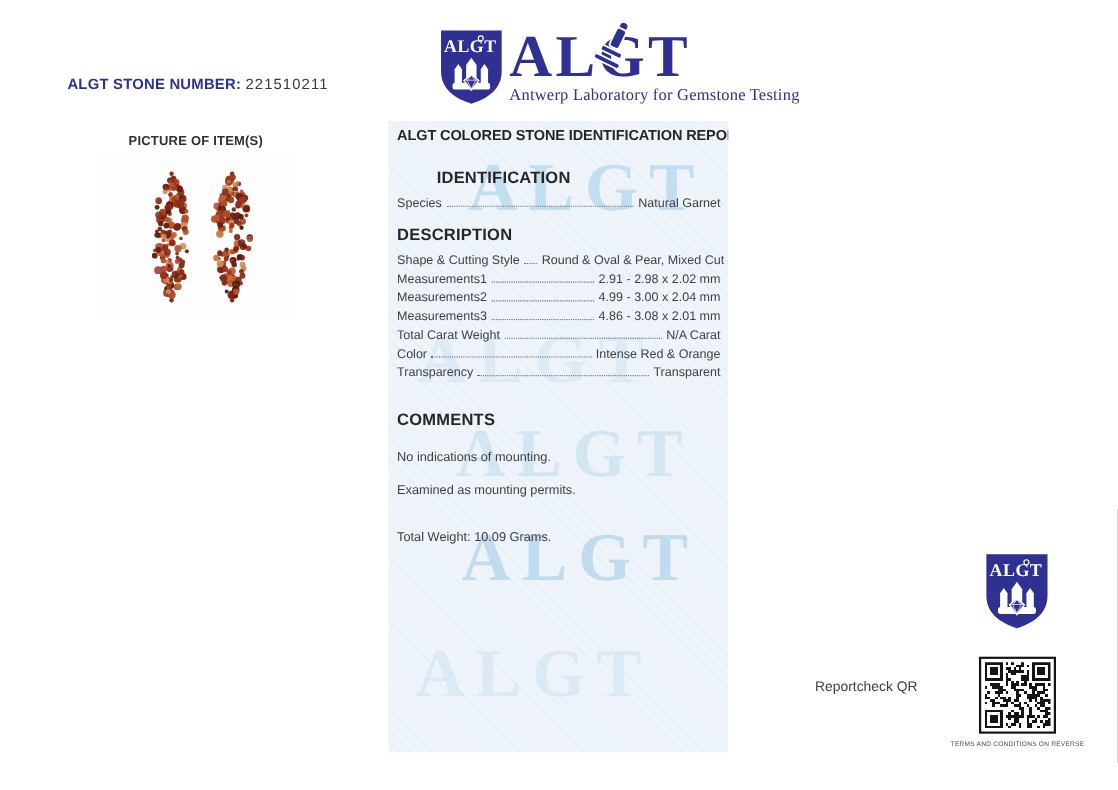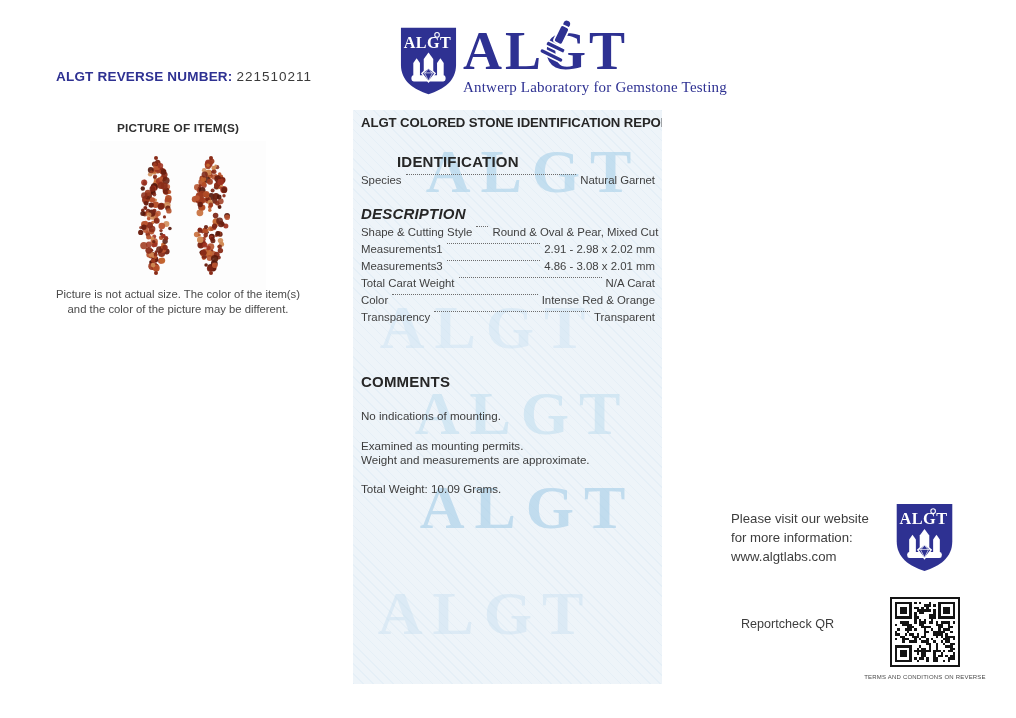--- a/index.html
+++ b/index.html
@@ -90,7 +90,7 @@
 <div id="stage">
 
   <div class="report-line">
-    <span class="lbl">ALGT REVERSE NUMBER:</span>
+    <span class="lbl">ALGT STONE NUMBER:</span>
     <span class="num">221510211</span>
   </div>
 

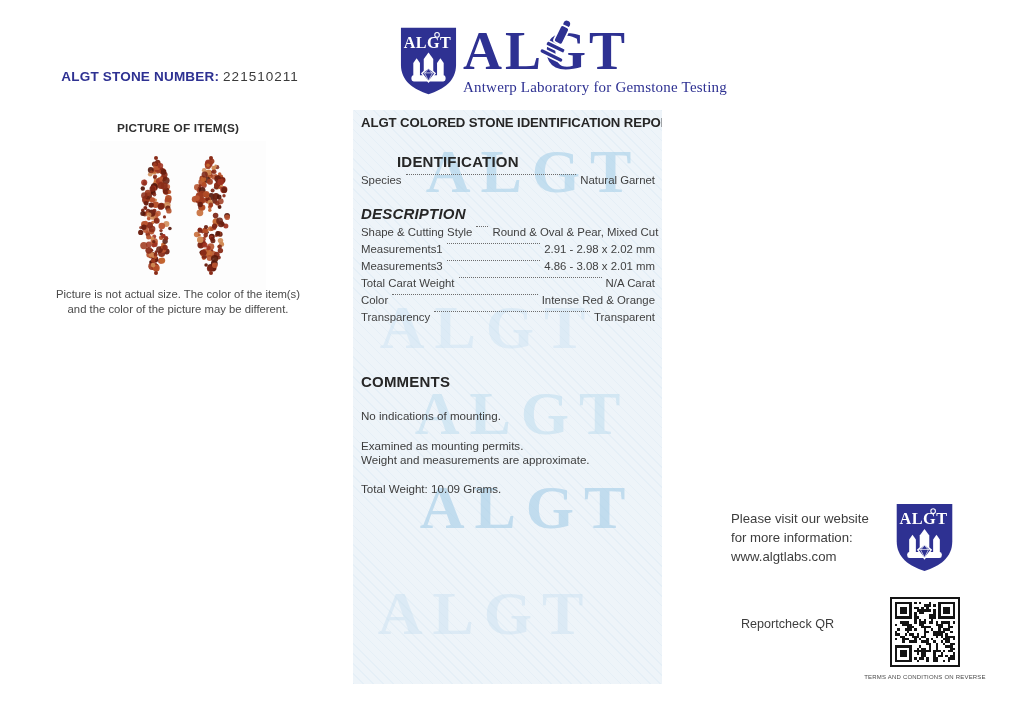--- a/index.html
+++ b/index.html
@@ -65,7 +65,7 @@
   .rows{position:absolute;left:8px;right:7px;}
   .rows.id-rows{top:64px;}
   .rows.desc-rows{top:116px;}
-  .row{display:flex;align-items:flex-start;height:17px;font-size:11.4px;color:#3f3f3f;white-space:nowrap;}
+  .row{display:flex;align-items:flex-end;height:17px;font-size:11.4px;color:#3f3f3f;white-space:nowrap;}
   .row .dots{flex:1 1 auto;border-bottom:1.6px dotted #6d6d6d;margin:0 4px 3px 4px;min-width:12px;}
   .row .val{text-align:right;}
 

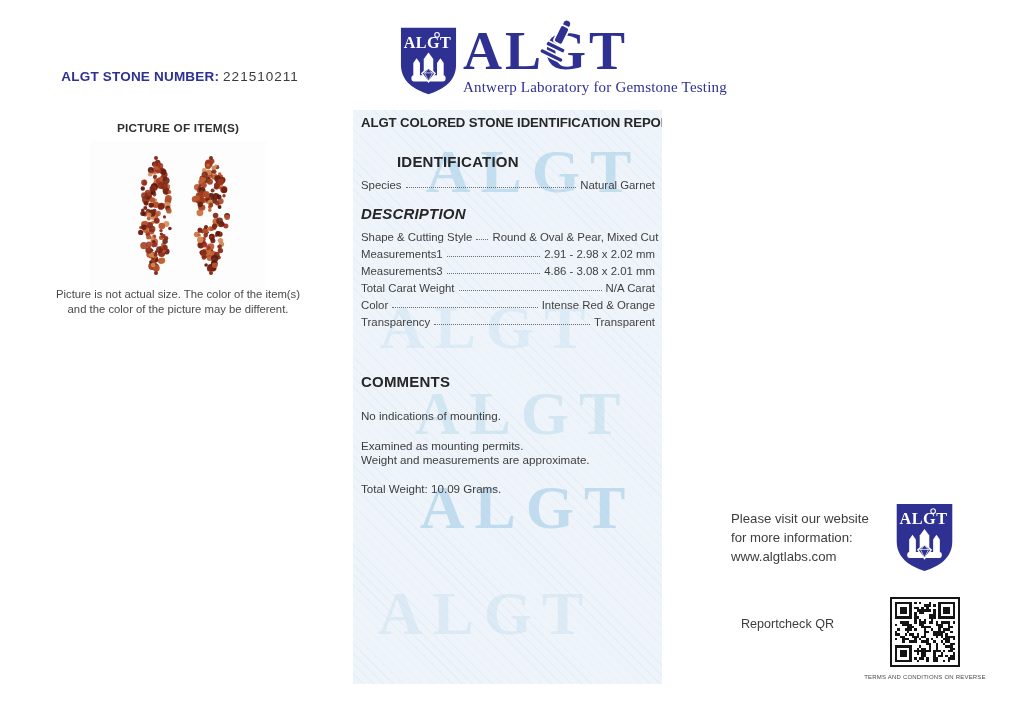--- a/index.html
+++ b/index.html
@@ -59,7 +59,7 @@
   .sec-head{position:absolute;left:8px;font-size:15px;font-weight:bold;
     color:var(--heading-dark);letter-spacing:.2px;}
   .sec-head.id{top:43px;margin-left:36px;}
-  .sec-head.desc{top:95px;font-style:italic;}
+  .sec-head.desc{top:95px;}
   .sec-head.comments{top:263px;}
 
   .rows{position:absolute;left:8px;right:7px;}

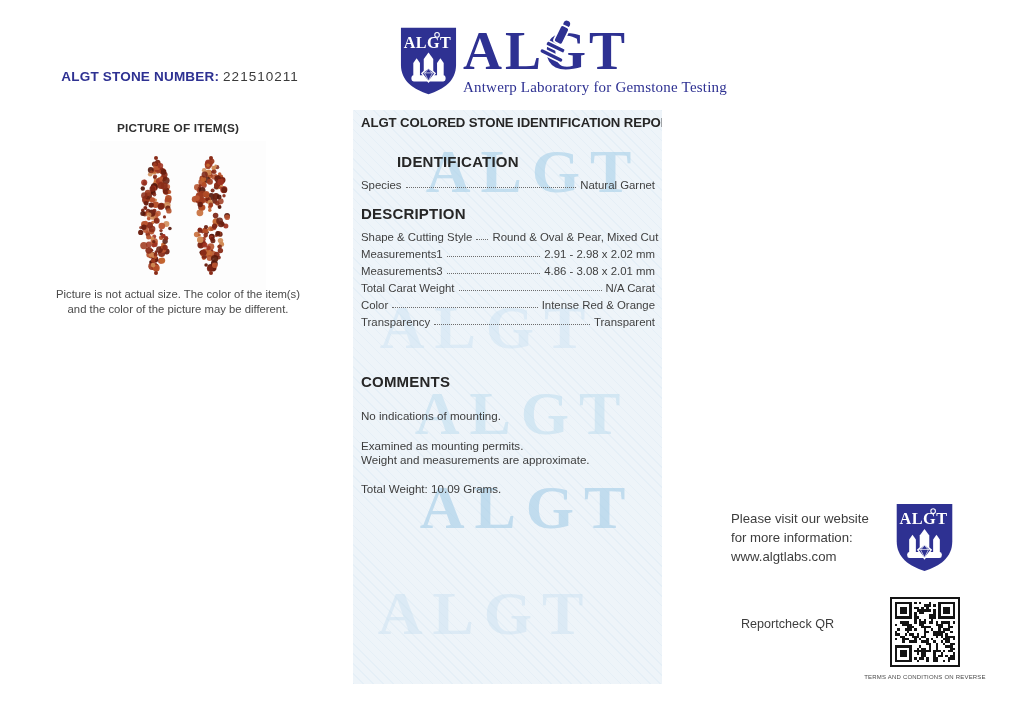--- a/index.html
+++ b/index.html
@@ -467,6 +467,11 @@
         <span class="val">2.91 - 2.98 x 2.02 mm</span>
       </div>
       <div class="row">
+        <span class="lbl">Measurements2</span>
+        <span class="dots"></span>
+        <span class="val">4.99 - 3.00 x 2.04 mm</span>
+      </div>
+      <div class="row">
         <span class="lbl">Measurements3</span>
         <span class="dots"></span>
         <span class="val">4.86 - 3.08 x 2.01 mm</span>

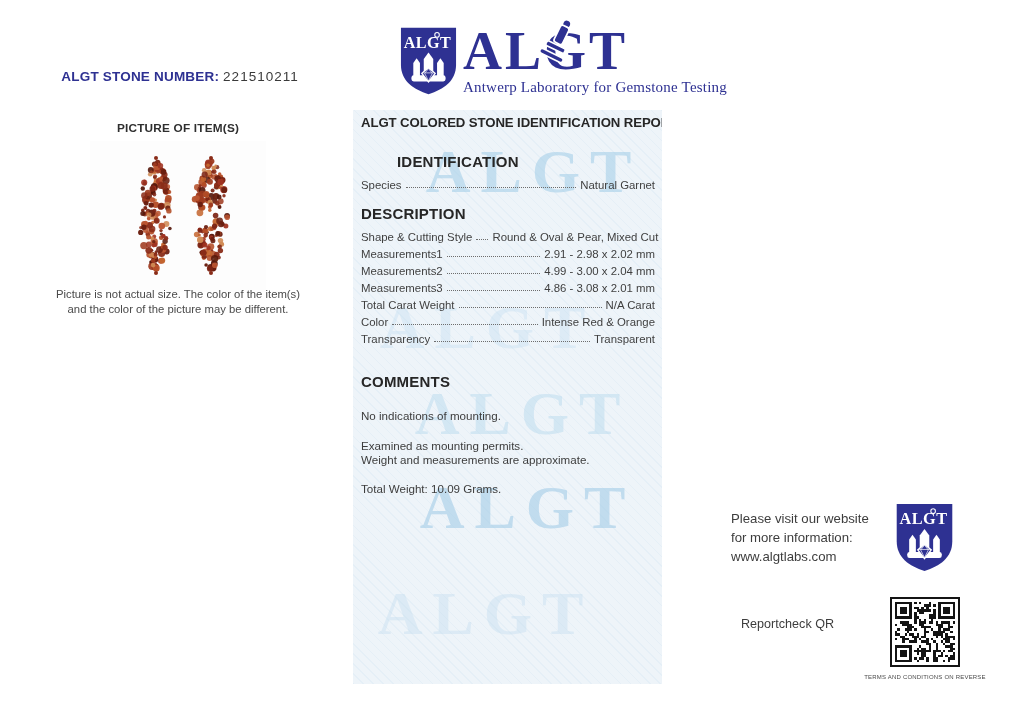--- a/index.html
+++ b/index.html
@@ -431,10 +431,6 @@
         <circle cx="121" cy="132" r="2" fill="#8a2c18"></circle>
       </svg>
   </div>
-  <div class="pic-caption">
-    <span>Picture is not actual size. The color of the item(s)</span><br>
-    <span>and the color of the picture may be different.</span>
-  </div>
 
   <div class="panel">
     <div class="wm wm1">ALGT</div>

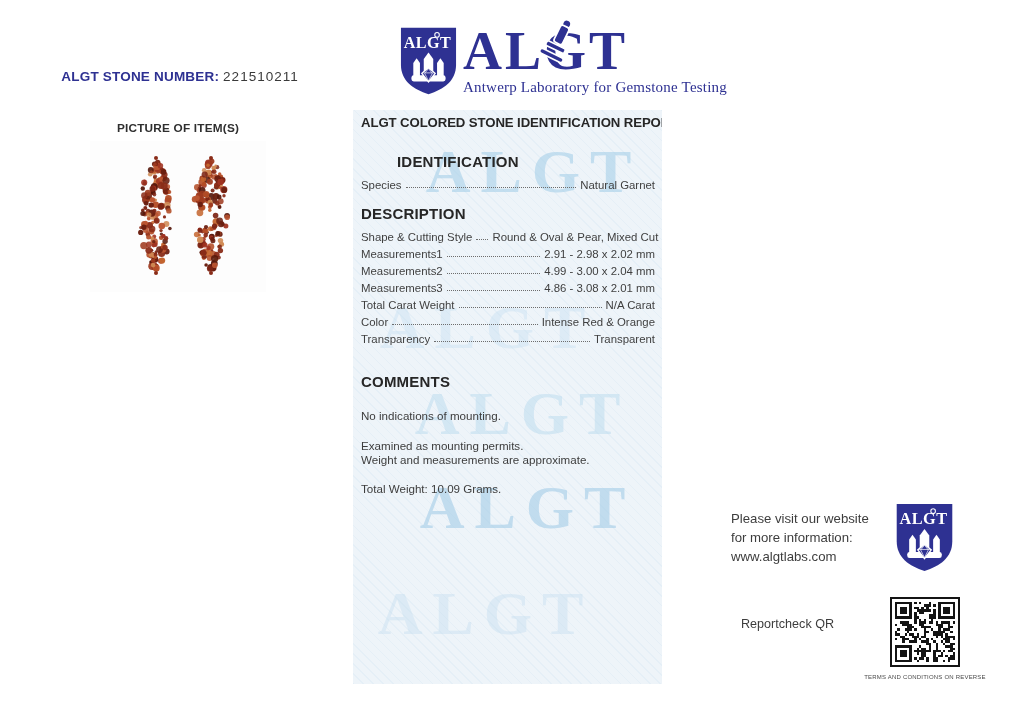--- a/index.html
+++ b/index.html
@@ -492,7 +492,6 @@
     <div class="sec-head comments">COMMENTS</div>
     <div class="comment-line cl1">No indications of mounting.</div>
     <div class="comment-line cl2">Examined as mounting permits.</div>
-    <div class="comment-line cl3">Weight and measurements are approximate.</div>
     <div class="comment-line cl4">Total Weight: 10.09 Grams.</div>
   </div>
 

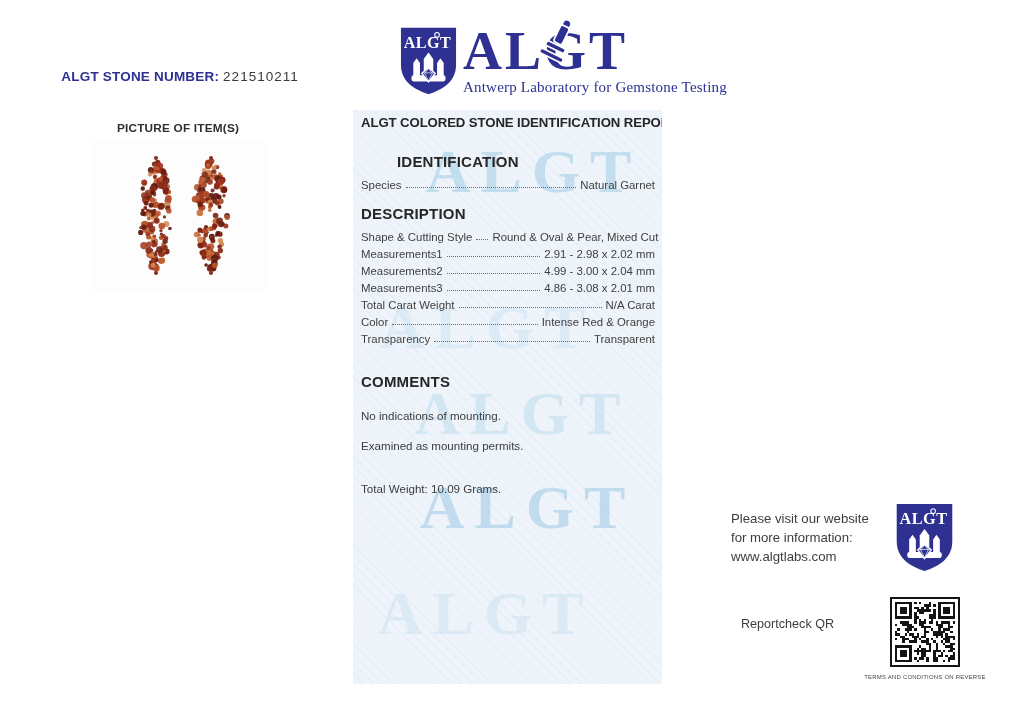--- a/index.html
+++ b/index.html
@@ -495,11 +495,6 @@
     <div class="comment-line cl4">Total Weight: 10.09 Grams.</div>
   </div>
 
-  <div class="visit-text">
-    <span>Please visit our website</span><br>
-    <span>for more information:</span><br>
-    <span>www.algtlabs.com</span>
-  </div>
 
   <span class="small-shield">
     <svg width="59" height="69" viewBox="0 0 60 72">

